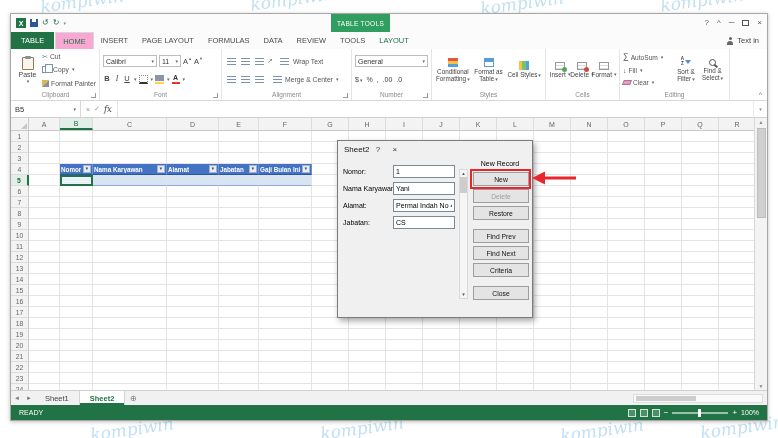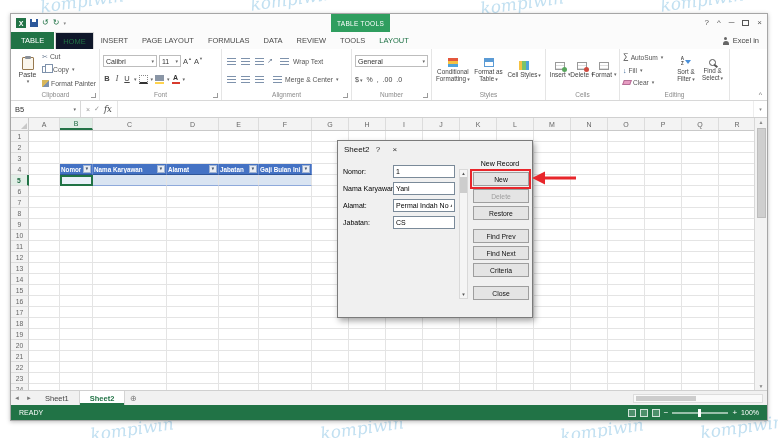--- a/index.html
+++ b/index.html
@@ -24,7 +24,7 @@
 .tabrow{height:17px;display:flex;align-items:stretch;background:#FBFBFB;font-size:7.5px}
 .rtab{padding:0 7px;display:inline-flex;align-items:center;color:#4A4A4A;white-space:nowrap}
 .rtab.file{background:#217346;color:#fff;padding:0 10px;margin-right:1px}
-.rtab.active{background:#0f172a;color:#217346;border:1px solid #D8D8D8;border-bottom:none}
+.rtab.active{background:#f9a8d4;color:#217346;border:1px solid #D8D8D8;border-bottom:none}
 .rtab.ctx{color:#1E7145}
 .signin{margin-left:auto;display:flex;align-items:center;gap:3px;padding-right:8px;font-size:7.5px;color:#444}
 .ic-person{position:relative;width:8px;height:8px;display:inline-block}

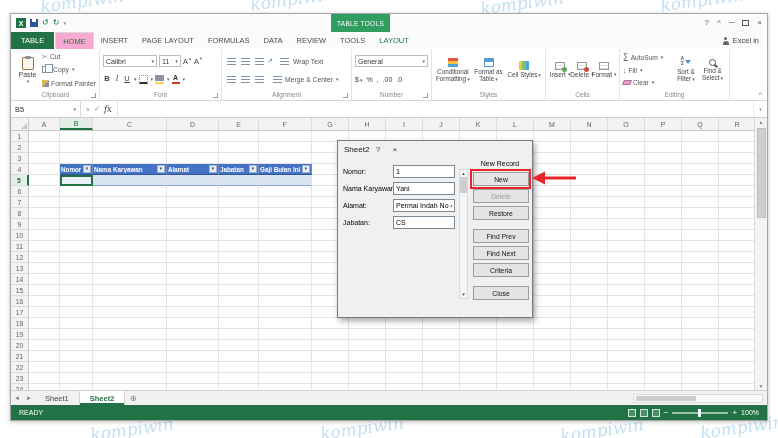--- a/index.html
+++ b/index.html
@@ -193,7 +193,7 @@
         </span>
       <span class="signin">
         <span class="ic-person"></span>
-        <span>Excel in</span>
+        <span>Text in</span>
       </span>
     </div>
 

